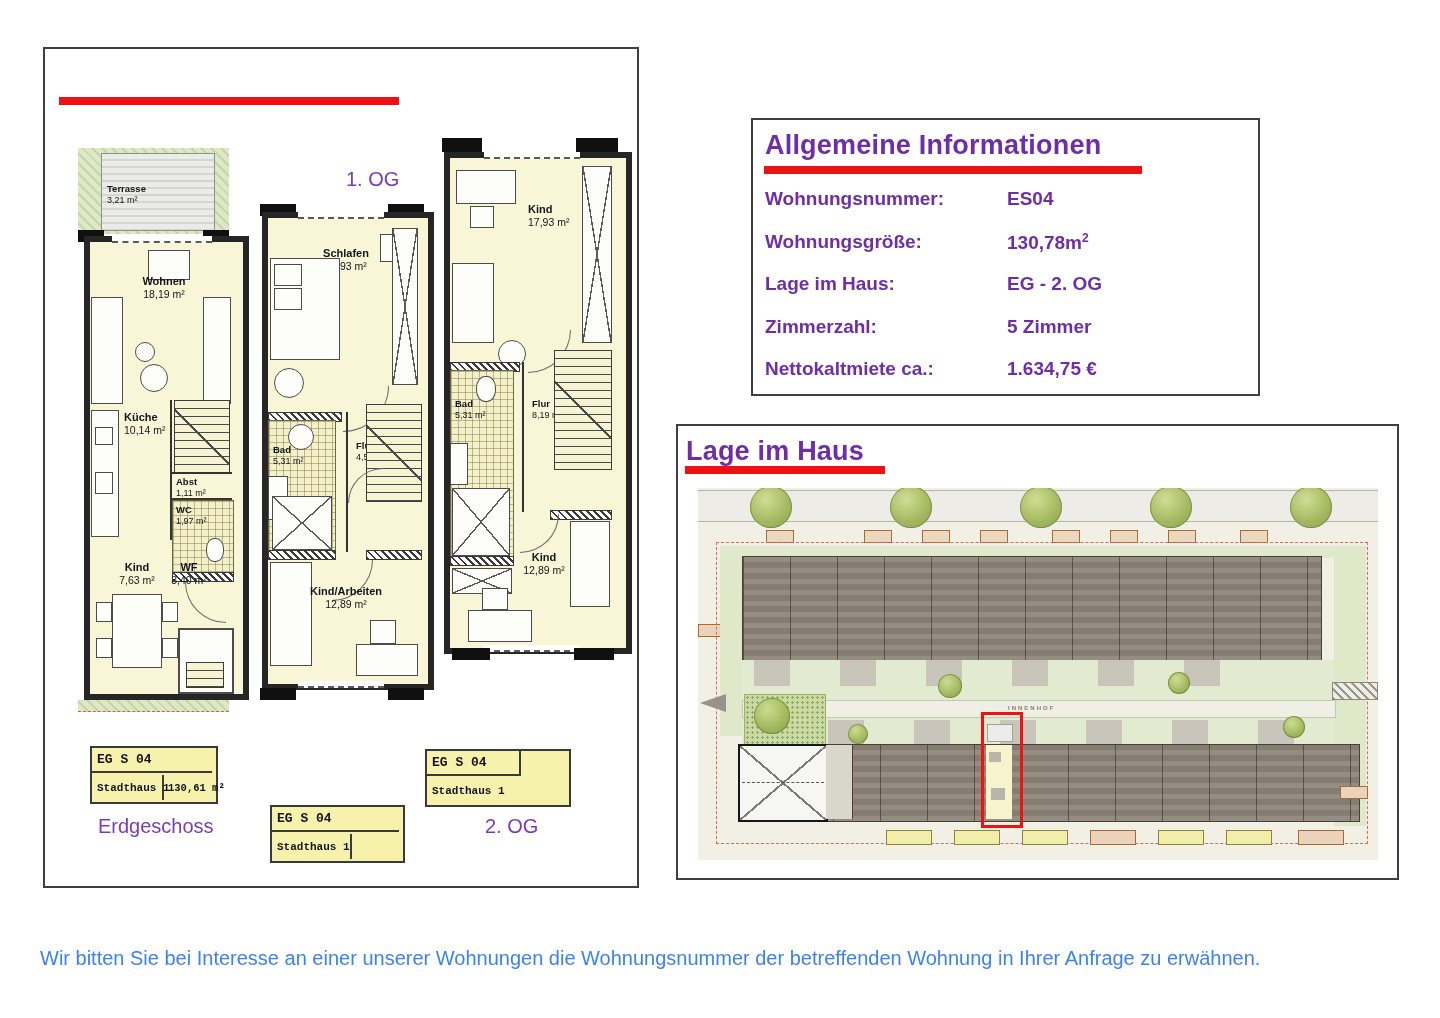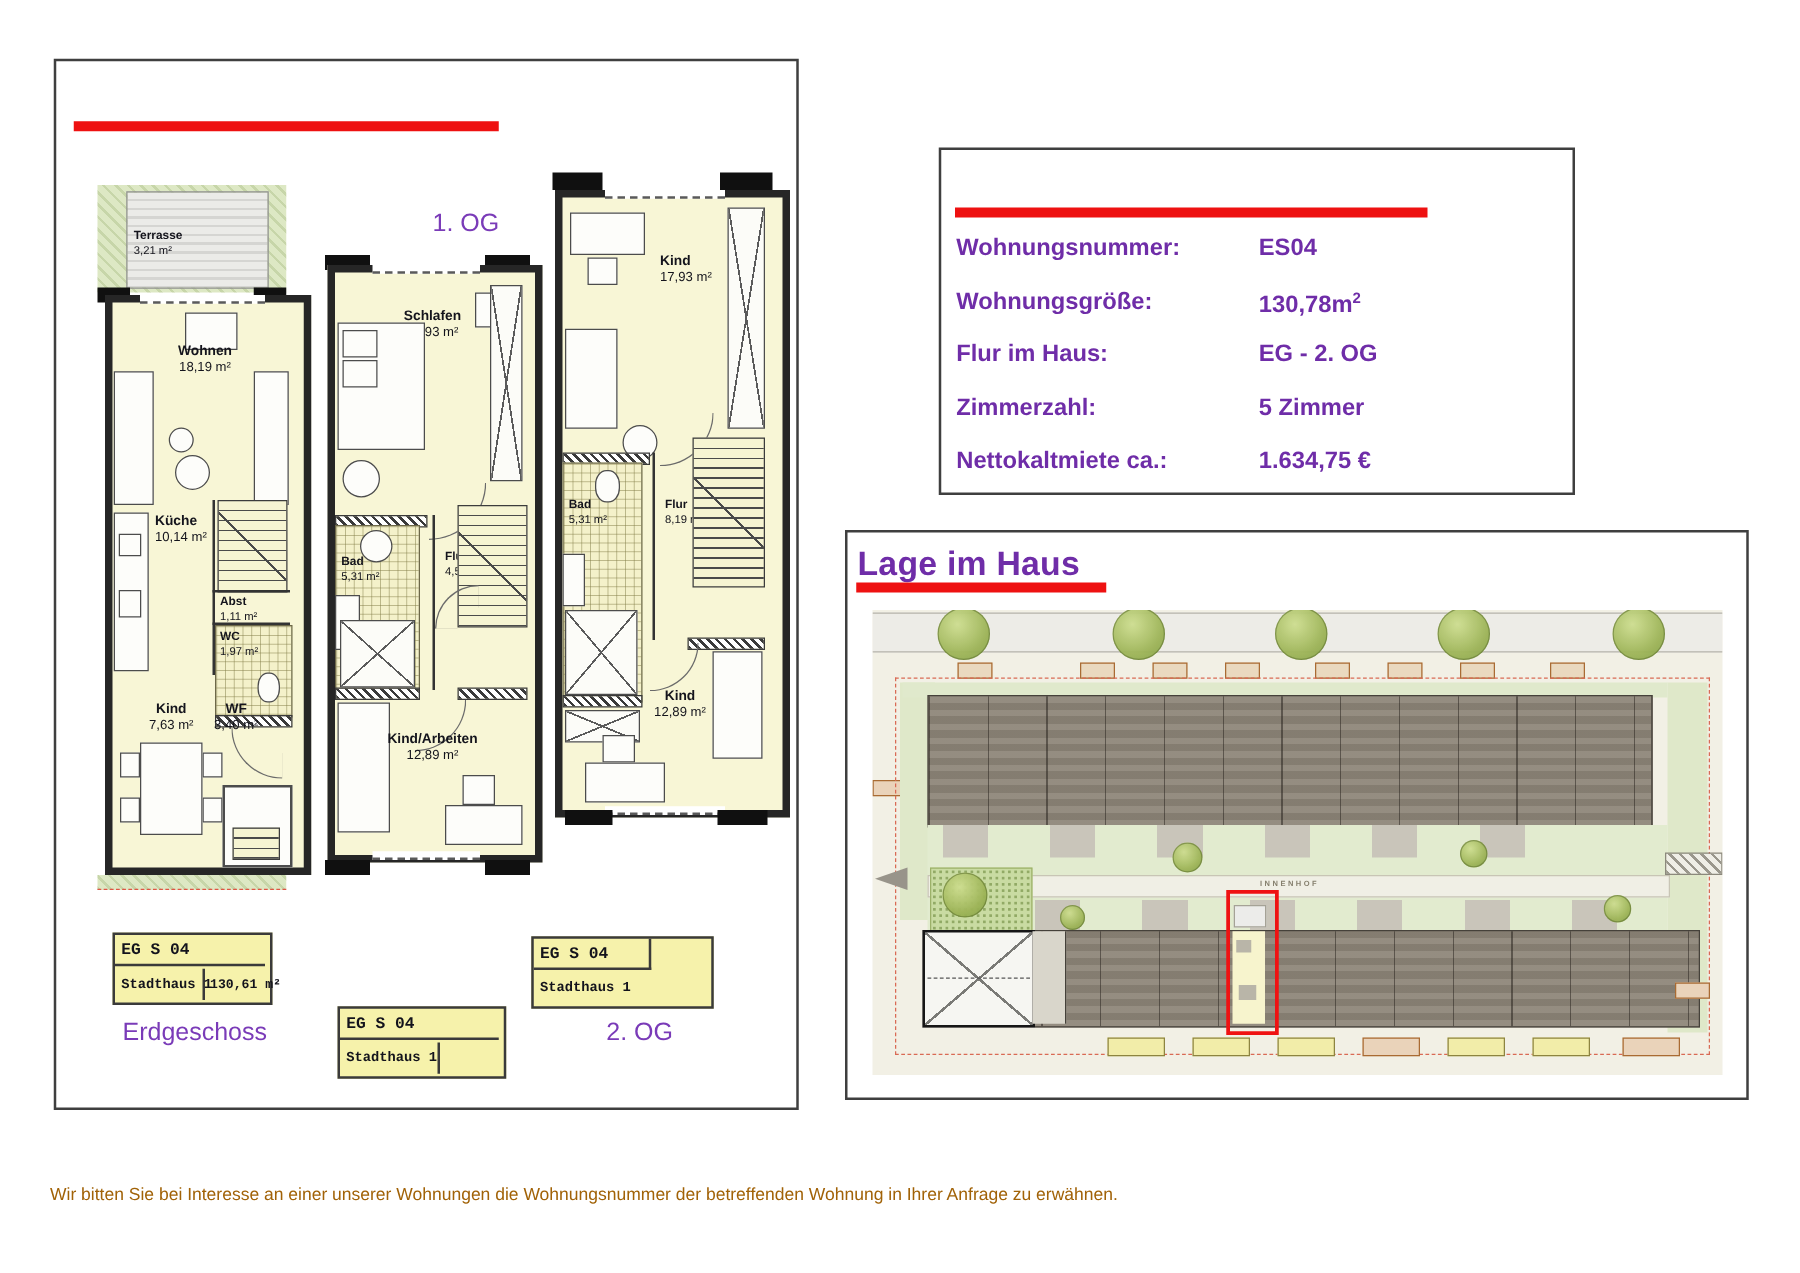--- a/index.html
+++ b/index.html
@@ -234,6 +234,7 @@
   <div class="cap" style="left:485px;top:815px;">2. OG</div>
 
   <div class="box" style="left:751px;top:118px;width:505px;height:274px;"></div>
+  <div class="h1" style="left:765px;top:130px;">Allgemeine Informationen</div>
   <div class="bar" style="left:764px;top:166px;width:378px;"></div>
 
   <div class="irow" style="left:765px;top:188px;">Wohnungsnummer:</div>

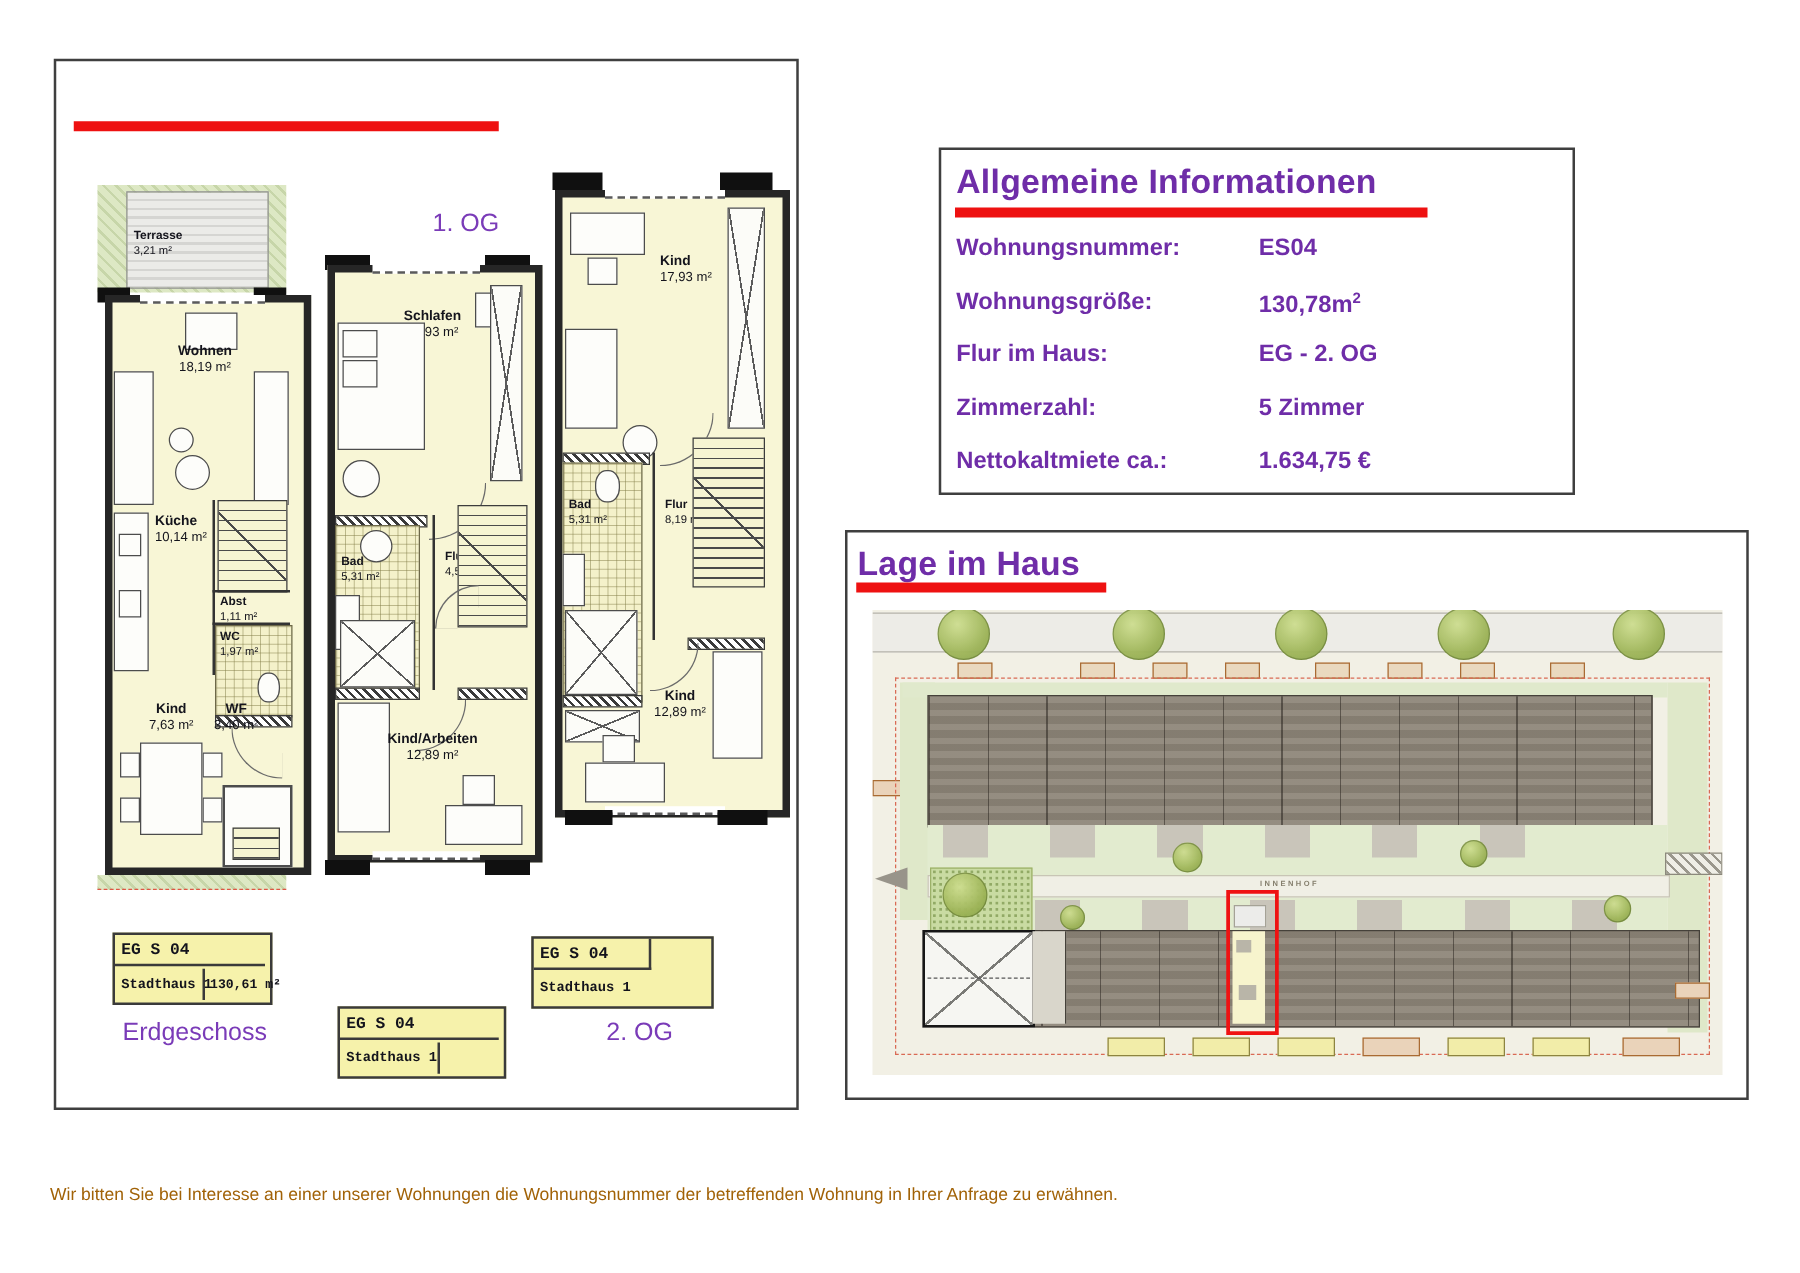--- a/index.html
+++ b/index.html
@@ -241,7 +241,7 @@
   <div class="irow" style="left:1007px;top:188px;">ES04</div>
   <div class="irow" style="left:765px;top:231px;">Wohnungsgröße:</div>
   <div class="irow" style="left:1007px;top:231px;"><span>130,78m</span><sup>2</sup></div>
-  <div class="irow" style="left:765px;top:273px;">Flur im Haus:</div>
+  <div class="irow" style="left:765px;top:273px;">Lage im Haus:</div>
   <div class="irow" style="left:1007px;top:273px;">EG - 2. OG</div>
   <div class="irow" style="left:765px;top:316px;">Zimmerzahl:</div>
   <div class="irow" style="left:1007px;top:316px;">5 Zimmer</div>

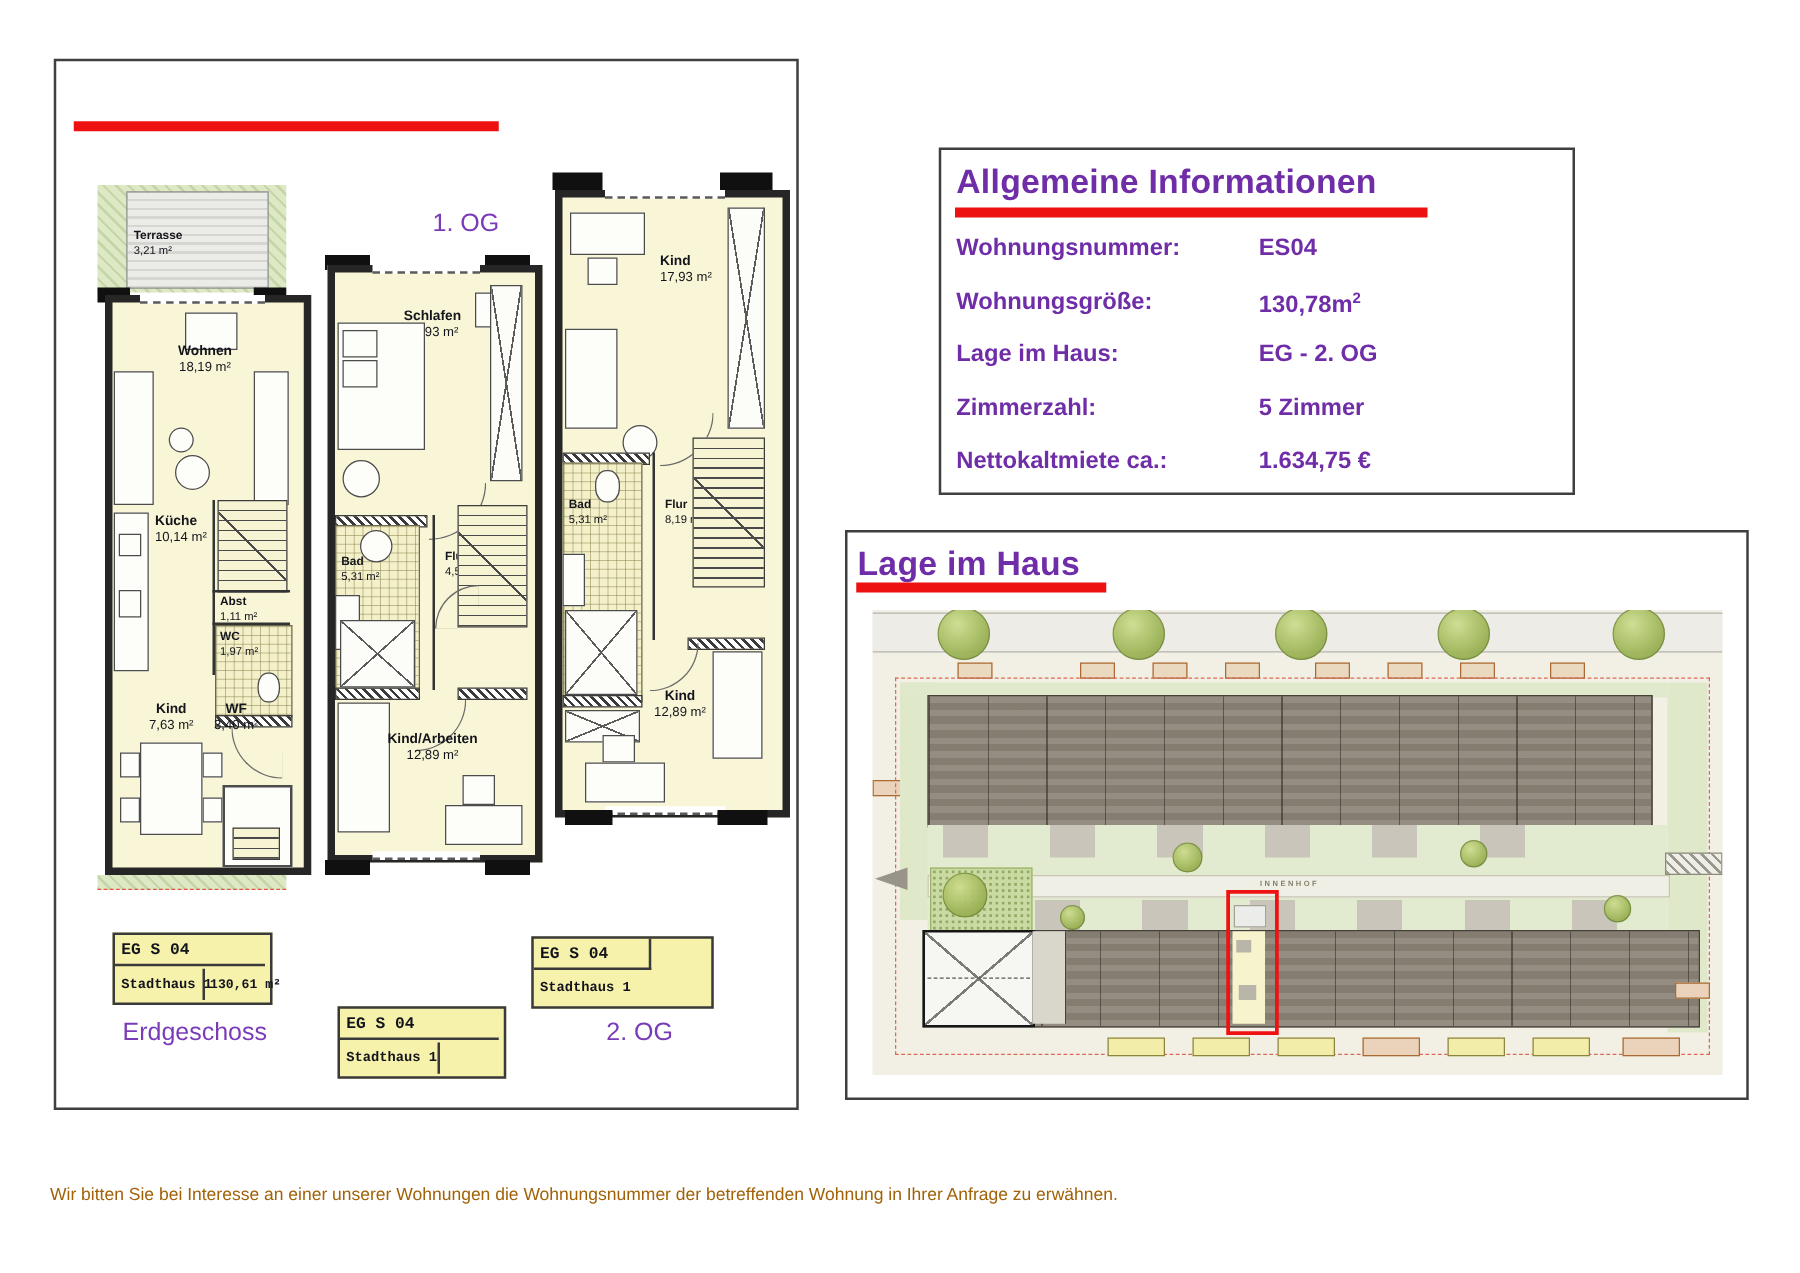--- a/index.html
+++ b/index.html
@@ -32,7 +32,7 @@
   .tag{position:absolute;background:#f6f2ab;border:2px solid #3a3a3a;color:#13131c;}
   .tcell{position:absolute;font-weight:bold;display:flex;align-items:center;padding-left:5px;box-sizing:border-box;white-space:nowrap;font-family:Liberation Mono, monospace;}
   .irow{position:absolute;font-size:19px;font-weight:bold;color:#6f2da8;white-space:nowrap;}
-  .foot{position:absolute;font-size:14px;color:#a16207;white-space:nowrap;}
+  .foot{position:absolute;font-size:20px;color:#3b82f6;white-space:nowrap;}
   .site{position:absolute;background:#f2f0e5;overflow:hidden;}
   .street{position:absolute;background:#edece7;border-top:1px solid #b5b3ab;border-bottom:1px solid #b5b3ab;}
   .tree{position:absolute;border-radius:50%;background:radial-gradient(circle at 38% 32%,#cede90,#9db457 62%,#83a046);box-shadow:inset 0 0 0 1px rgba(85,105,40,.55);opacity:.95;}

